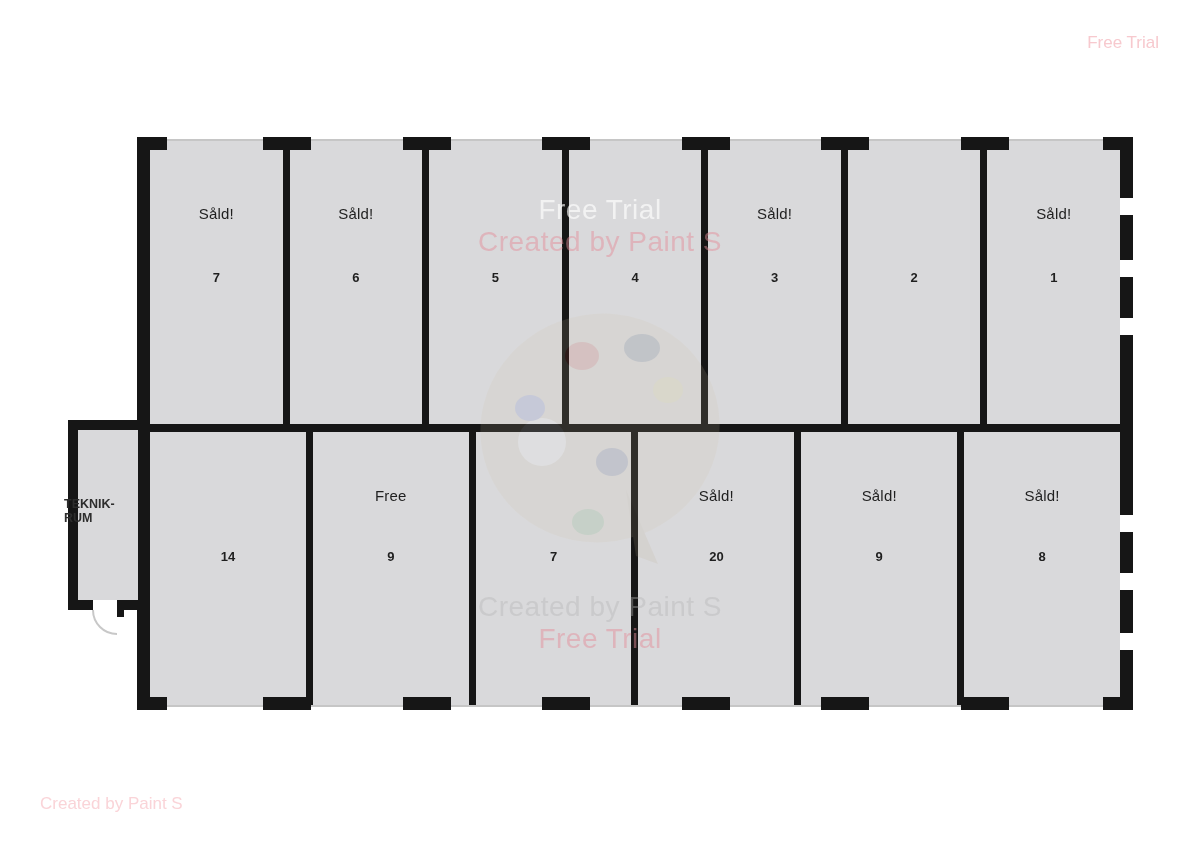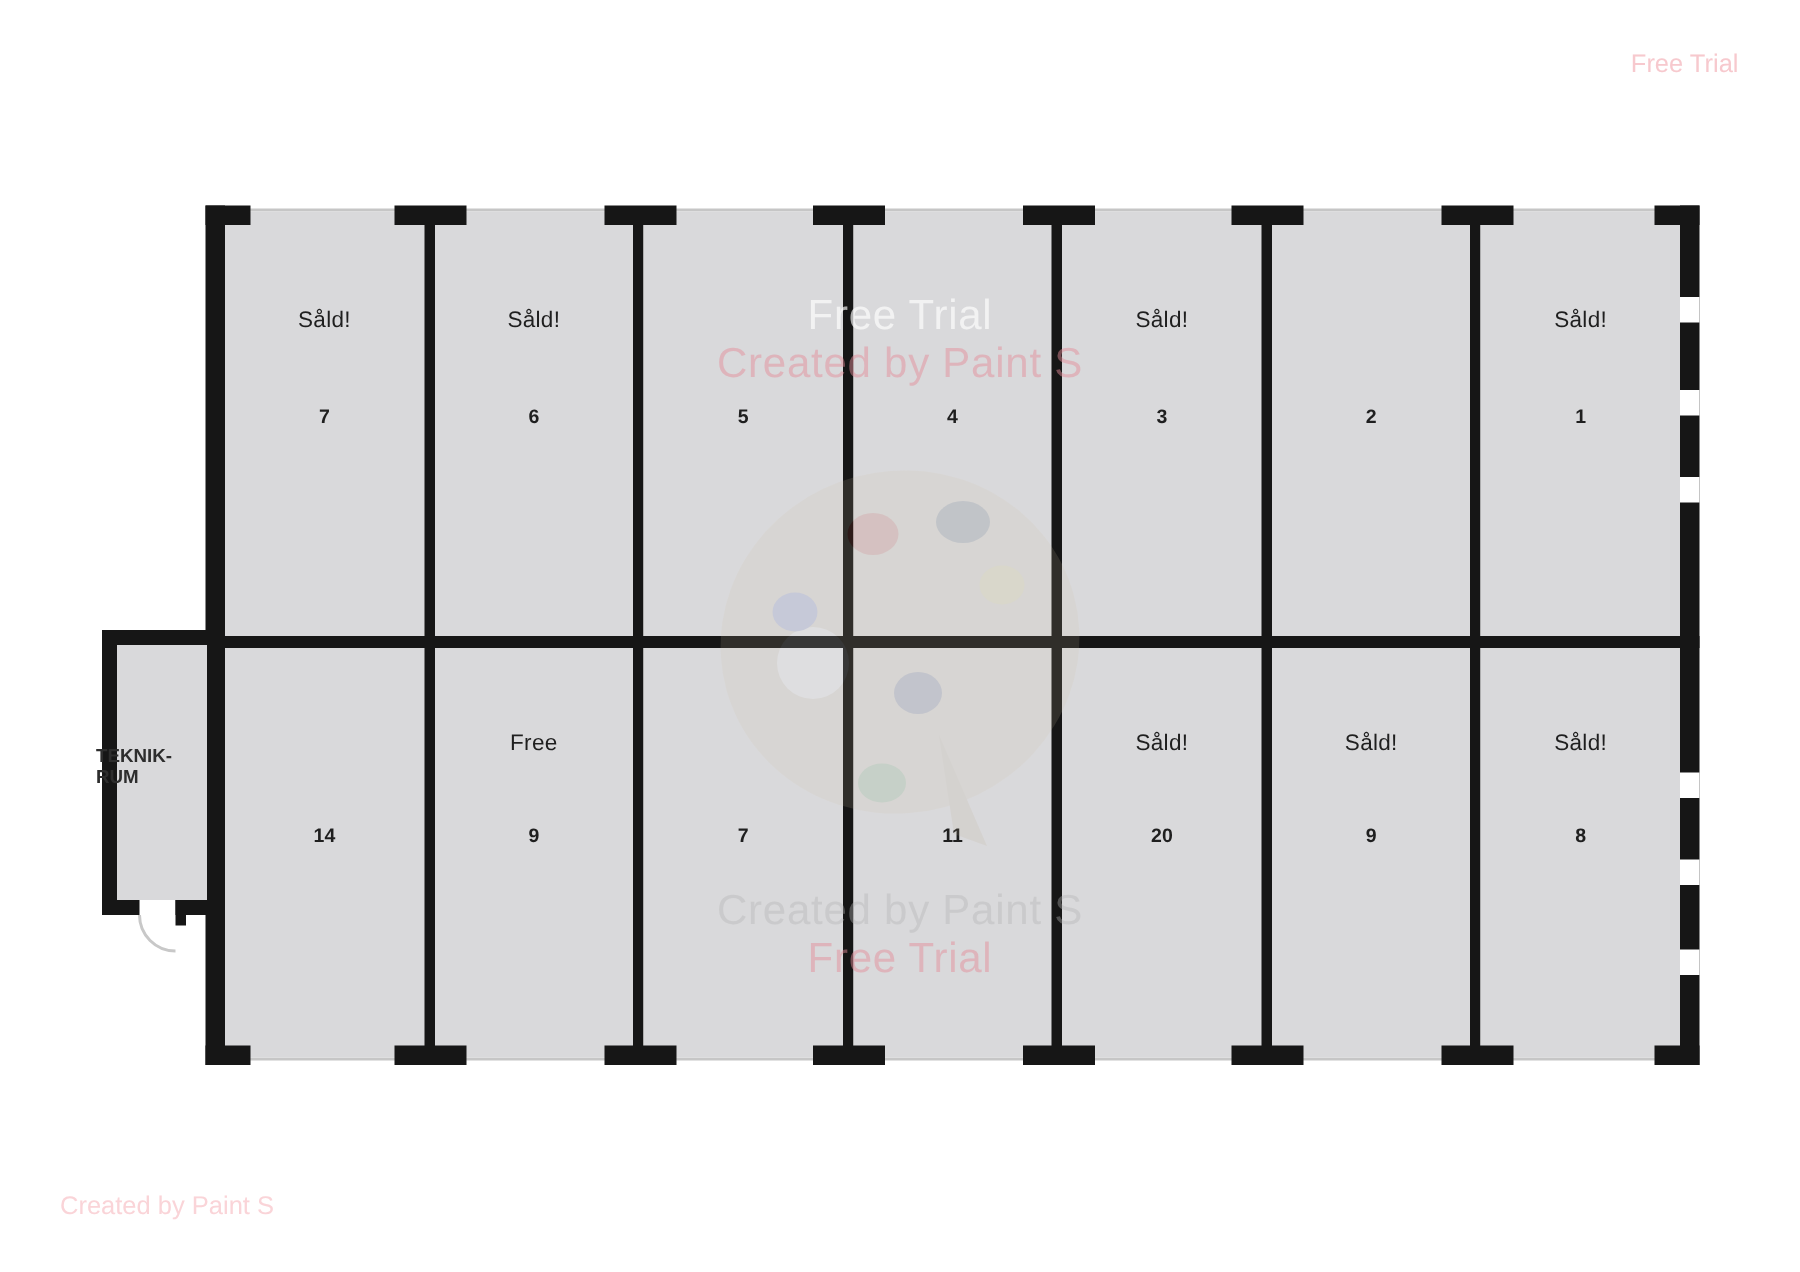--- a/index.html
+++ b/index.html
@@ -103,10 +103,6 @@
       <div class="num">7</div>
     </div>
     <div class="cell">
-      <div class="status"></div>
-      <div class="num">11</div>
-    </div>
-    <div class="cell">
       <div class="status">Såld!</div>
       <div class="num">20</div>
     </div>

